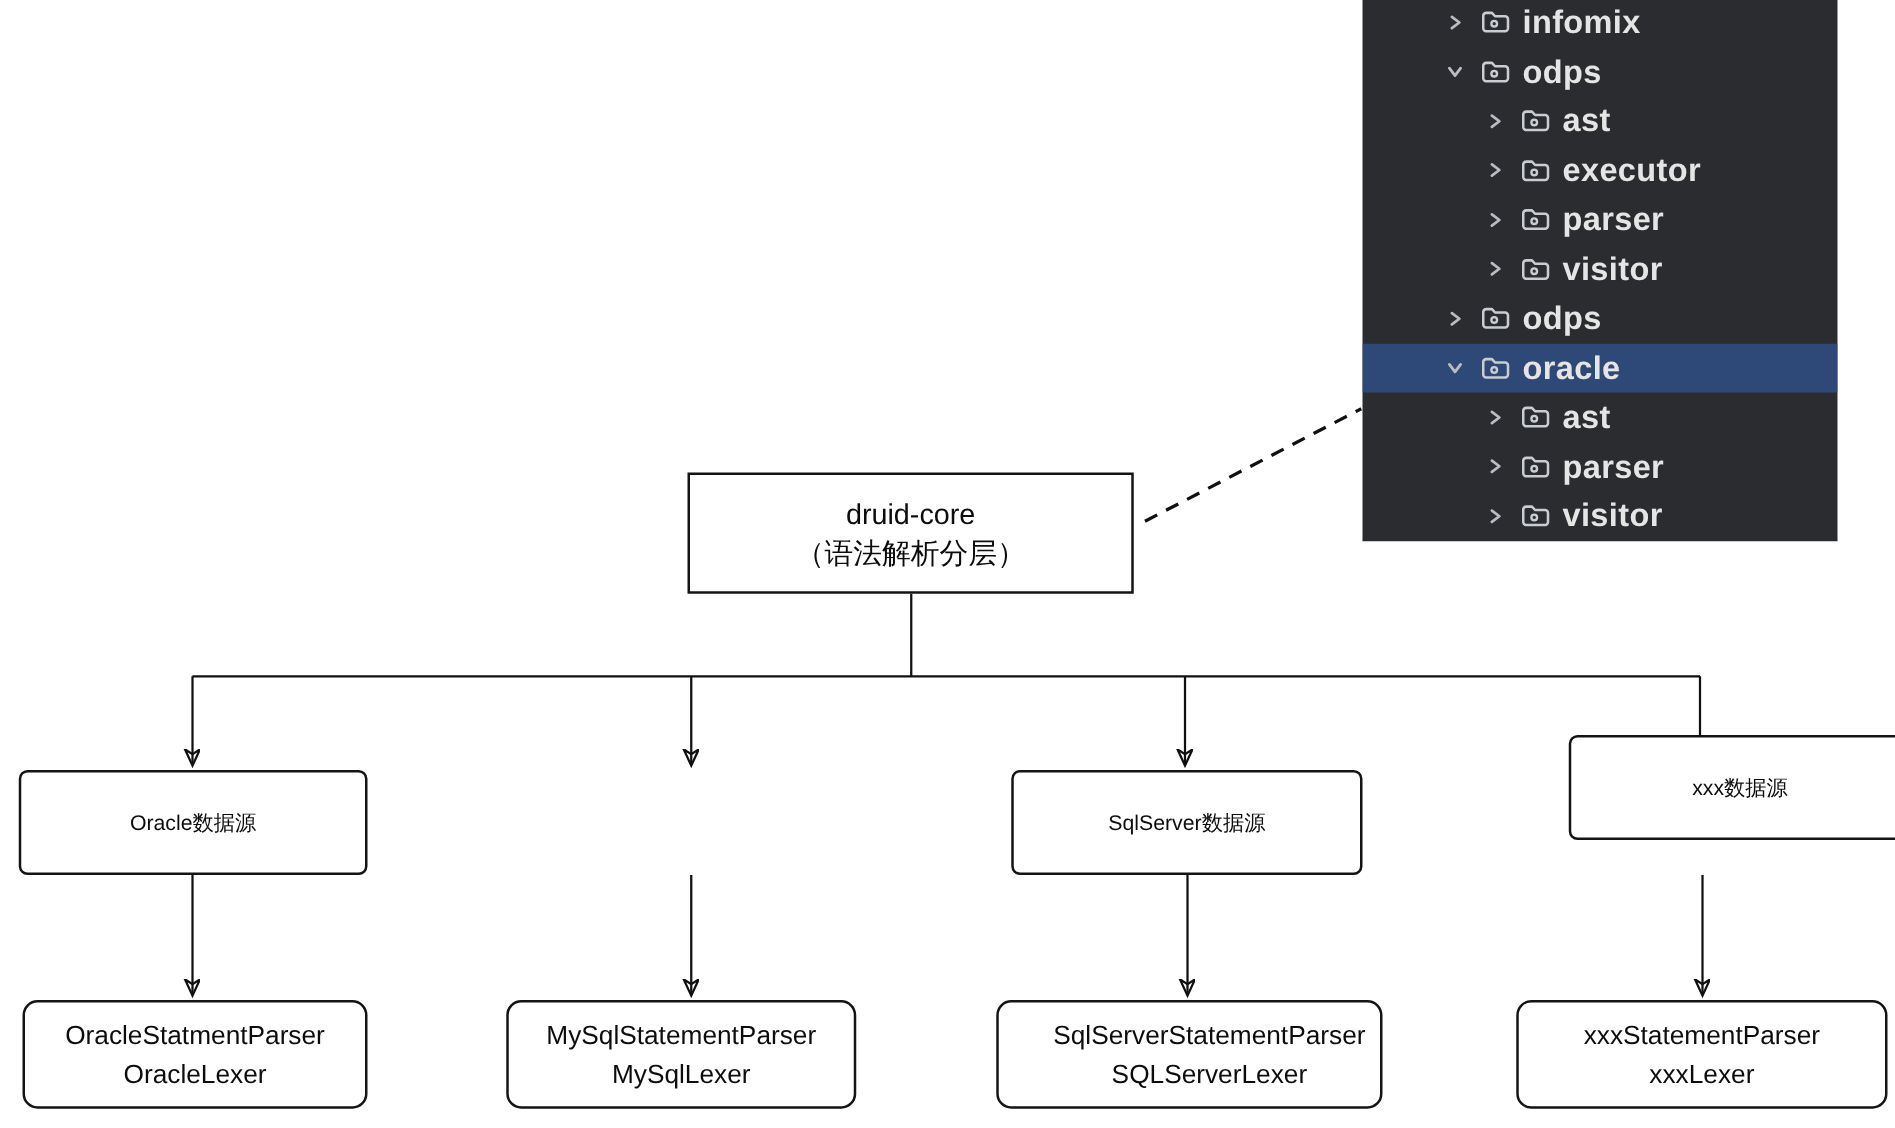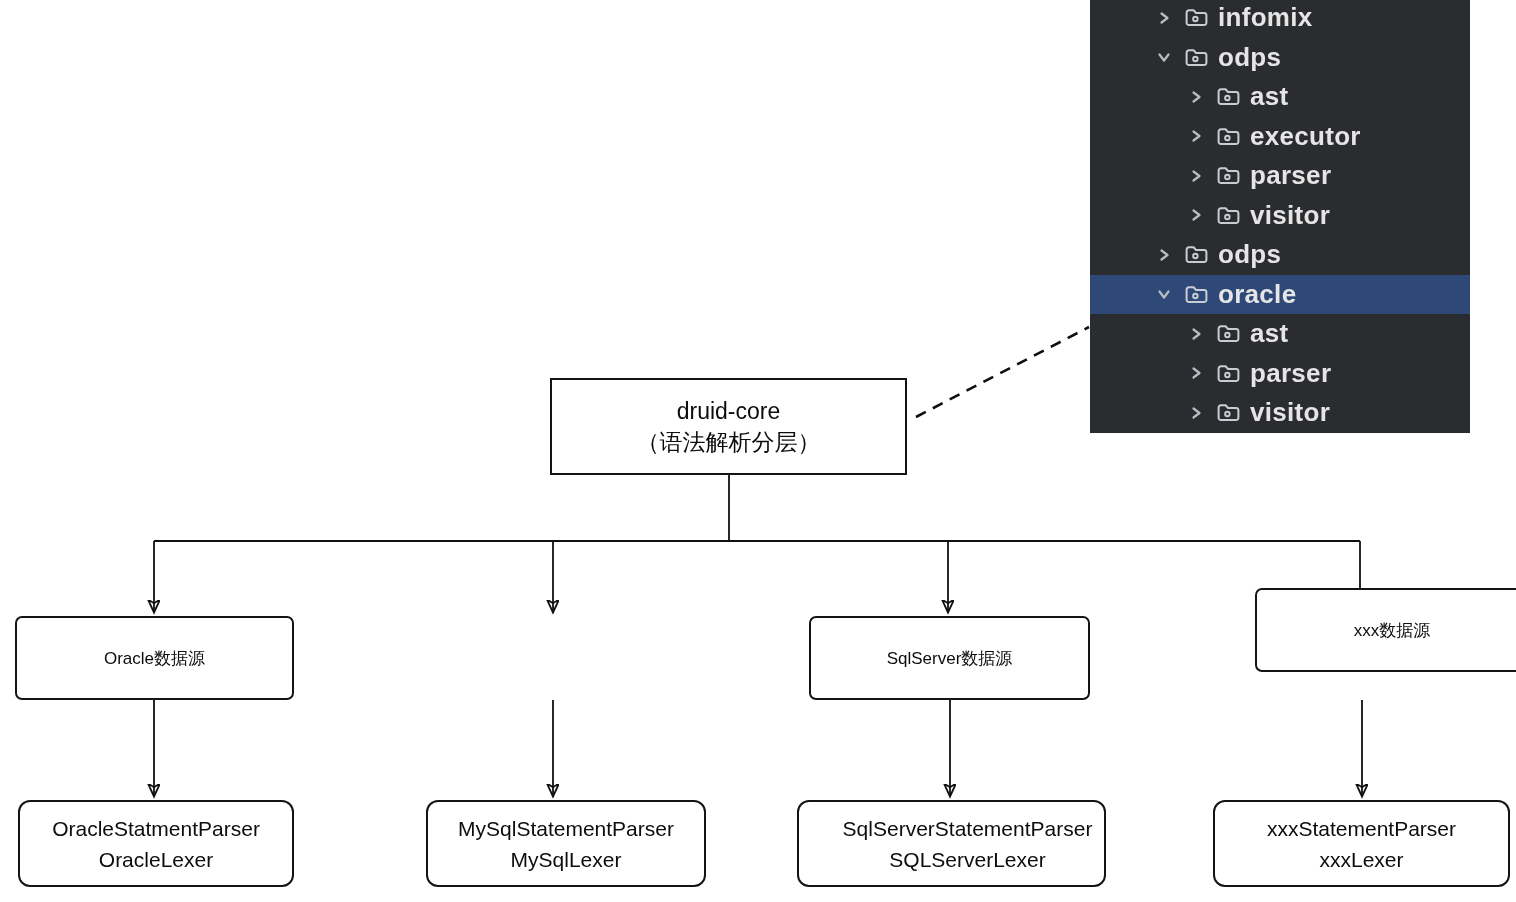--- a/index.html
+++ b/index.html
@@ -77,7 +77,7 @@
     <div class="ln">OracleStatmentParser</div>
     <div class="ln">OracleLexer</div>
   </div>
-  <div class="node parser-node" style="left:426px; top:800px; width:280px; height:87px;">
+  <div class="node parser-node" style="left:405px; top:800px; width:280px; height:87px;">
     <div class="ln">MySqlStatementParser</div>
     <div class="ln">MySqlLexer</div>
   </div>

